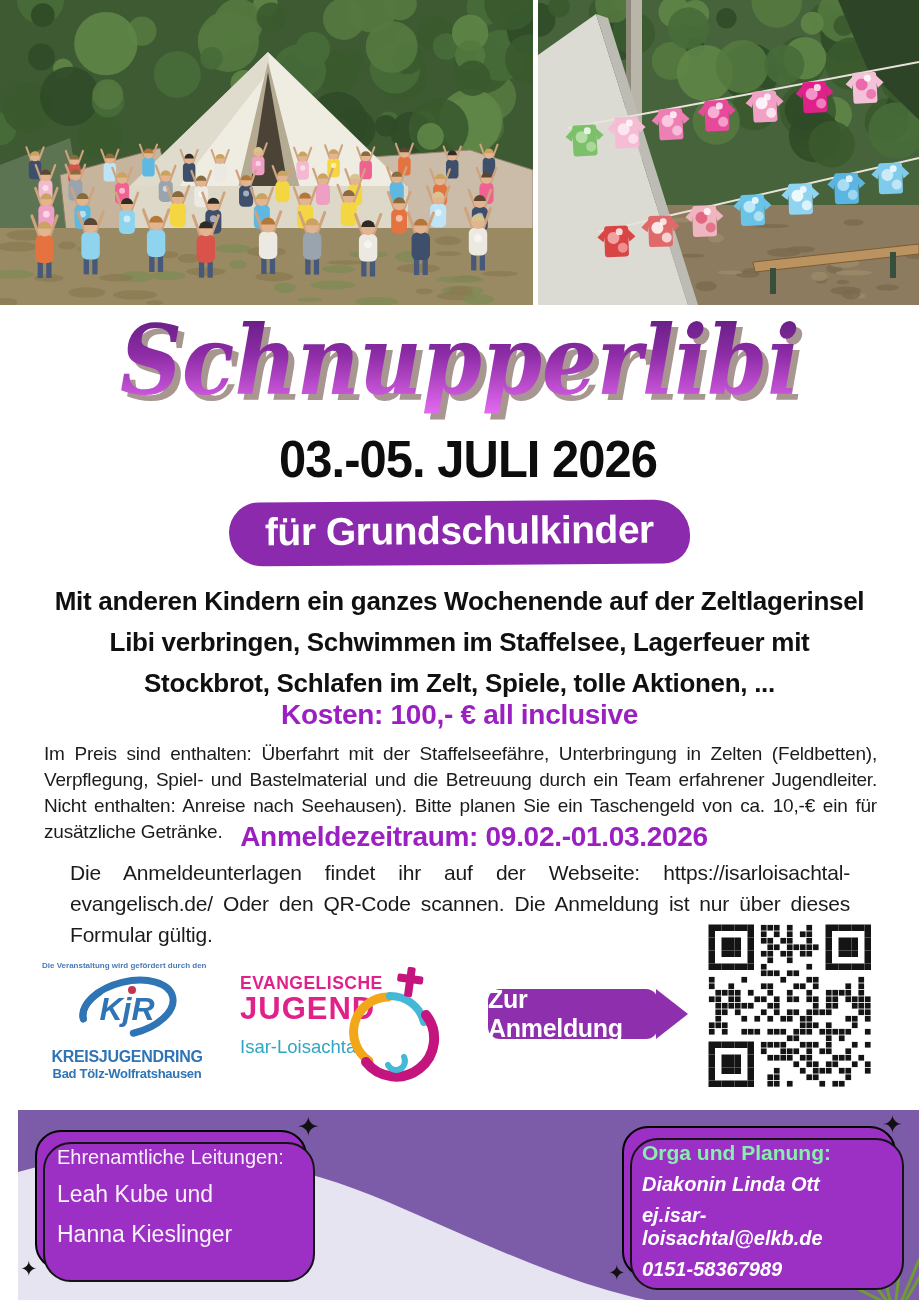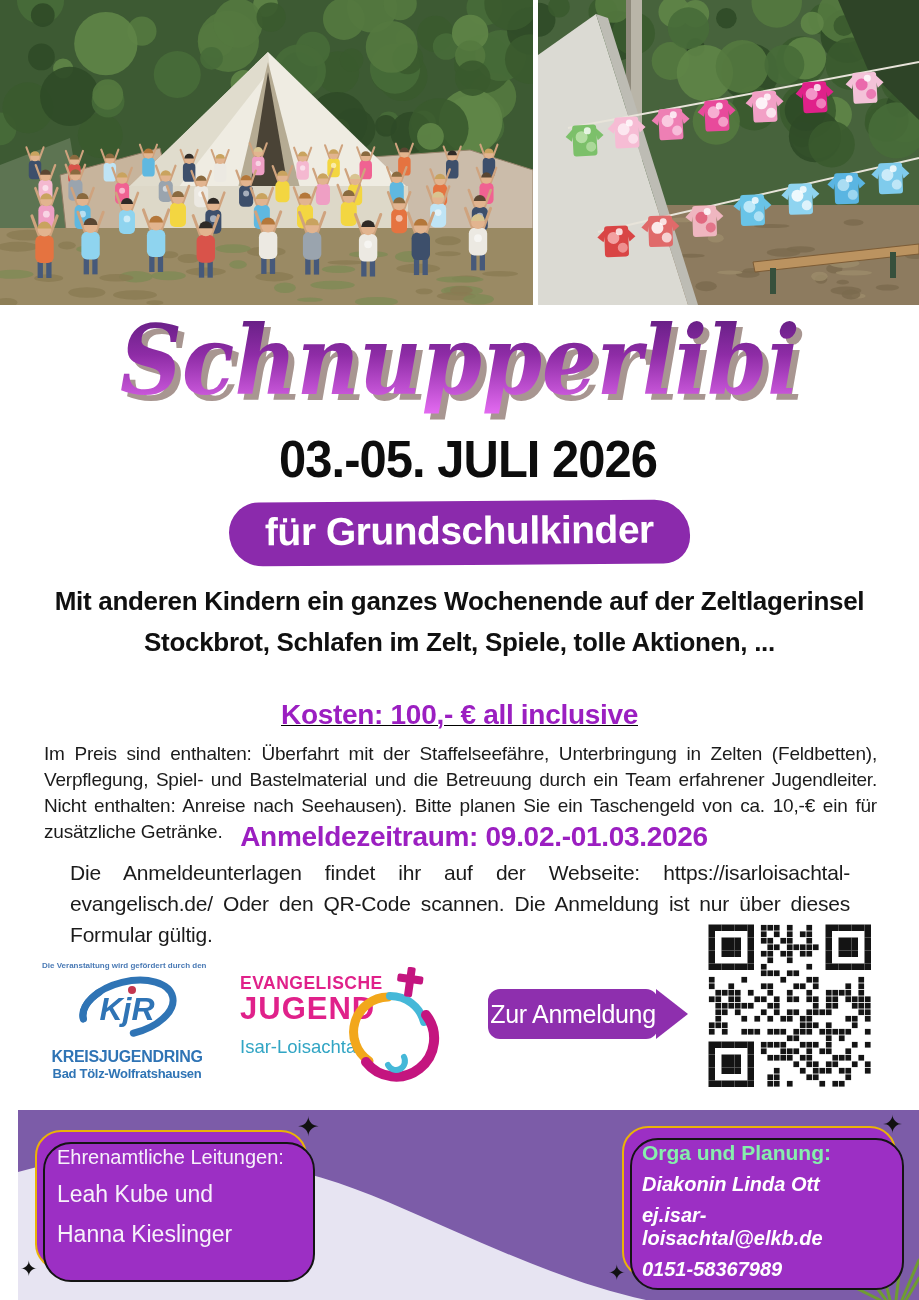--- a/index.html
+++ b/index.html
@@ -694,6 +694,7 @@
 
   <div class="intro">
     <div>Mit anderen Kindern ein ganzes Wochenende auf der Zeltlagerinsel</div>
+    <div>Libi verbringen, Schwimmen im Staffelsee,  Lagerfeuer mit</div>
     <div>Stockbrot, Schlafen im Zelt, Spiele, tolle Aktionen, ...</div>
   </div>
 

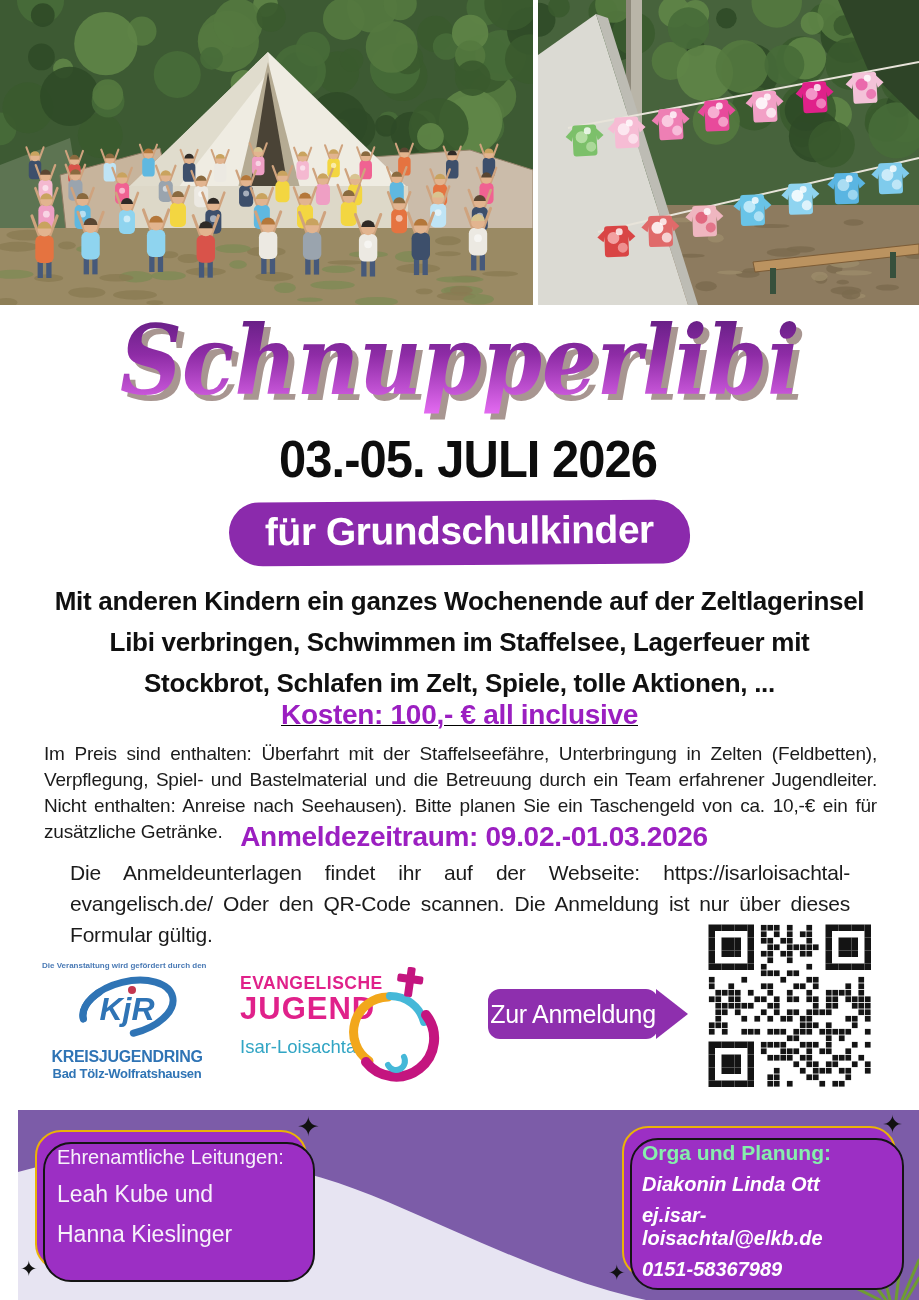--- a/index.html
+++ b/index.html
@@ -26,7 +26,7 @@
   .intro { height:126px; text-align:center; padding-top:8px; }
   .intro div { font-size:26px; font-weight:700; color:#101010; line-height:41px; letter-spacing:-0.3px; }
 
-  .cost-row { height:36px; text-align:center;text-decoration:underline; }
+  .cost-row { height:36px; text-align:center; }
   .purple-heading { font-size:28px; font-weight:700; color:#9b1fc1; letter-spacing:-0.3px; }
 
   .details { height:82px; padding:6px 42px 0 44px; }

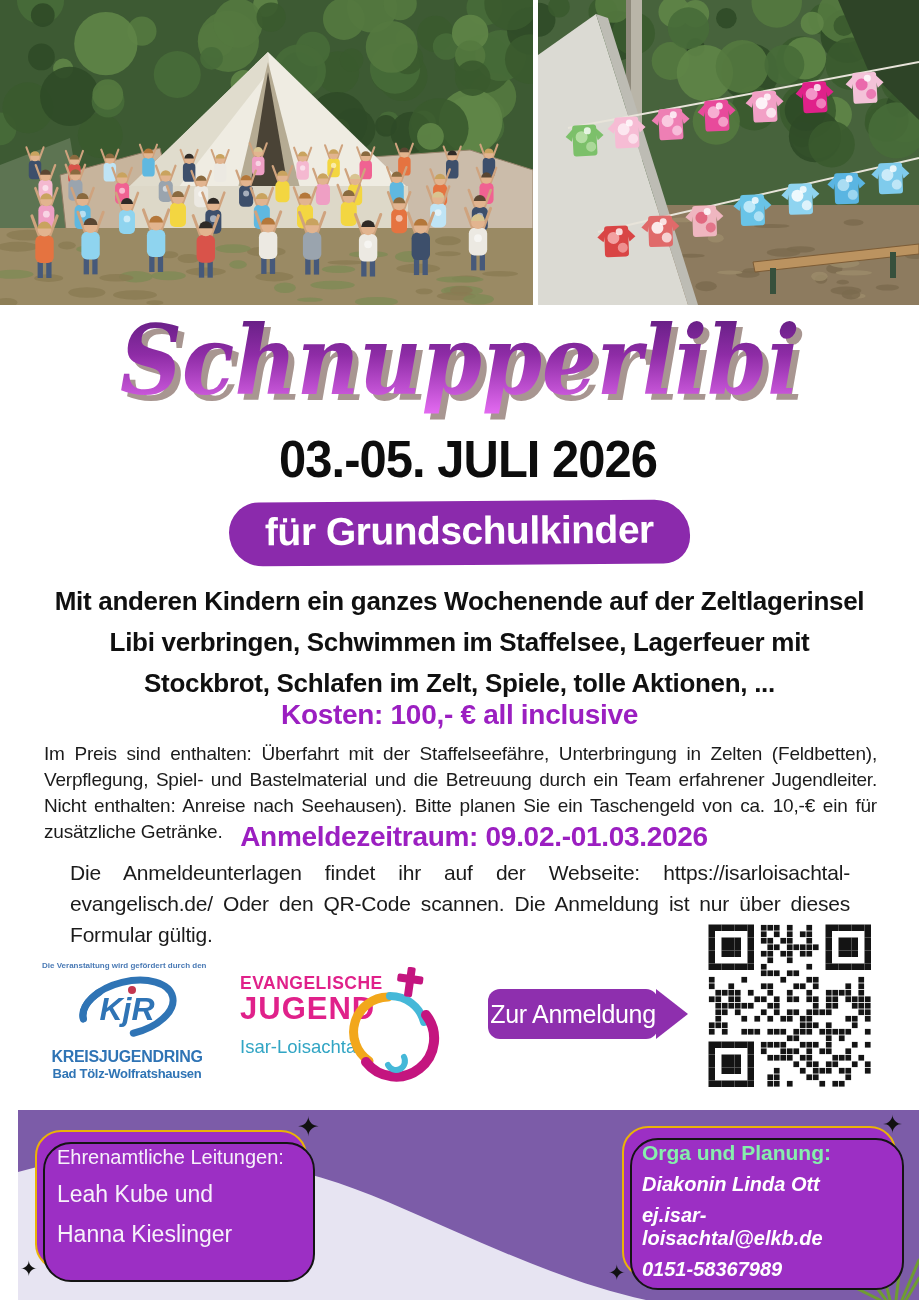--- a/index.html
+++ b/index.html
@@ -49,7 +49,7 @@
 
   .cta { position:absolute; left:488px; top:134px; width:170px; height:50px; background:#8e2fae;
          border-radius:12px; display:flex; align-items:center; justify-content:center; cursor:pointer; }
-  .cta span { color:#fff; font-weight:400; font-size:25px; letter-spacing:-0.3px; }
+  .cta span { color:#fff; font-weight:700; font-size:25px; letter-spacing:-0.3px; }
   .cta::after { content:""; position:absolute; right:-30px; top:50%; transform:translateY(-50%);
                 border-left:32px solid #8e2fae; border-top:25px solid transparent; border-bottom:25px solid transparent; }
 

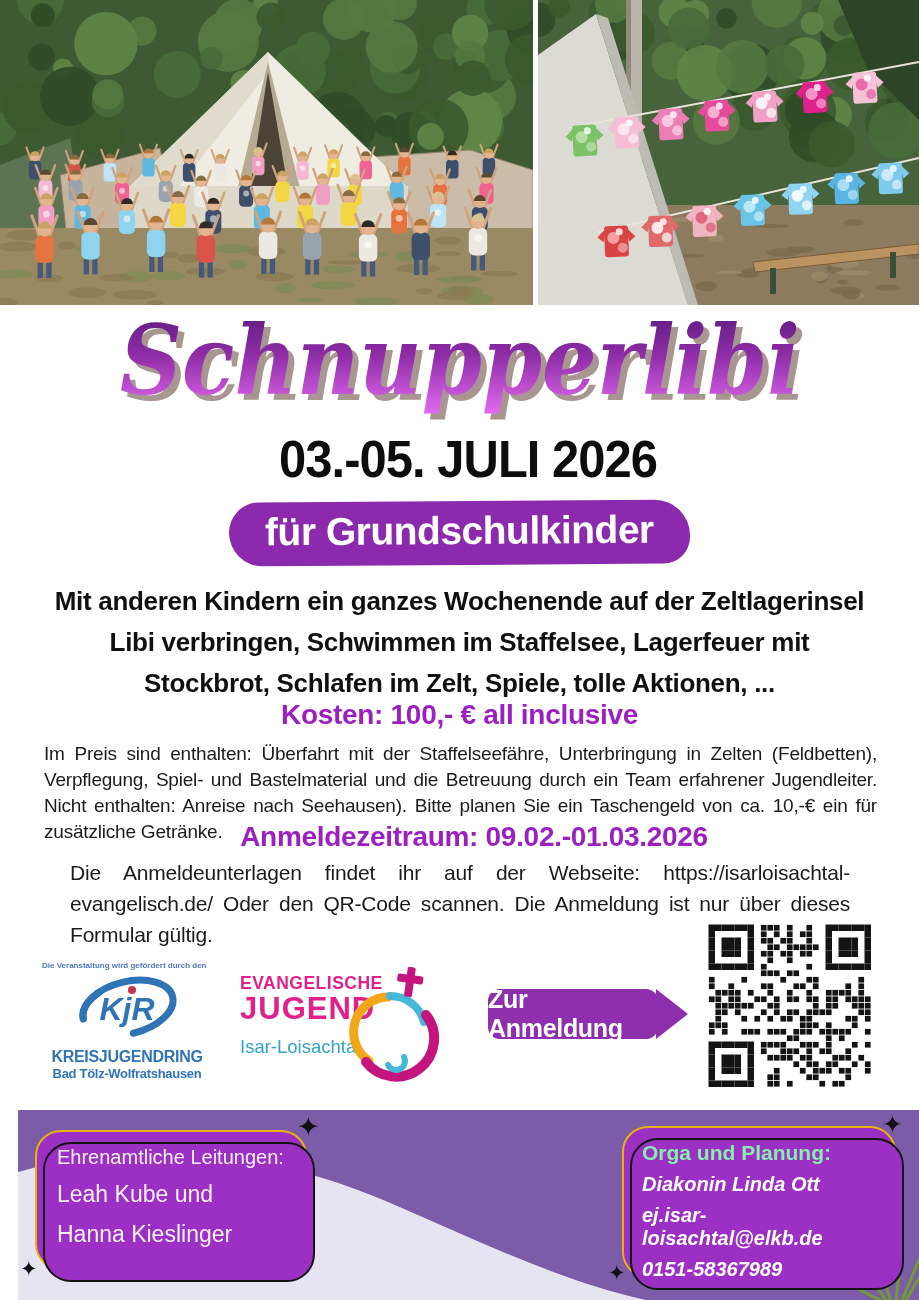--- a/index.html
+++ b/index.html
@@ -58,7 +58,7 @@
   
   .footer { position:absolute; left:0; bottom:0; width:919px; height:190px; }
   .footer-band { position:absolute; left:18px; top:0; right:0; bottom:0; }
-  .card { position:absolute; background:#9c2fc4; border:2px solid #eab308; border-radius:26px; z-index:2; }
+  .card { position:absolute; background:#9c2fc4; border:2px solid #000000; border-radius:26px; z-index:2; }
   .card::after { content:""; position:absolute; left:6px; top:10px; width:100%; height:100%;
                  background:#9c2fc4; border:2px solid #141414; border-radius:28px; z-index:-1; }
   .card-left { left:35px; top:20px; width:272px; height:140px; padding:14px 20px; }

